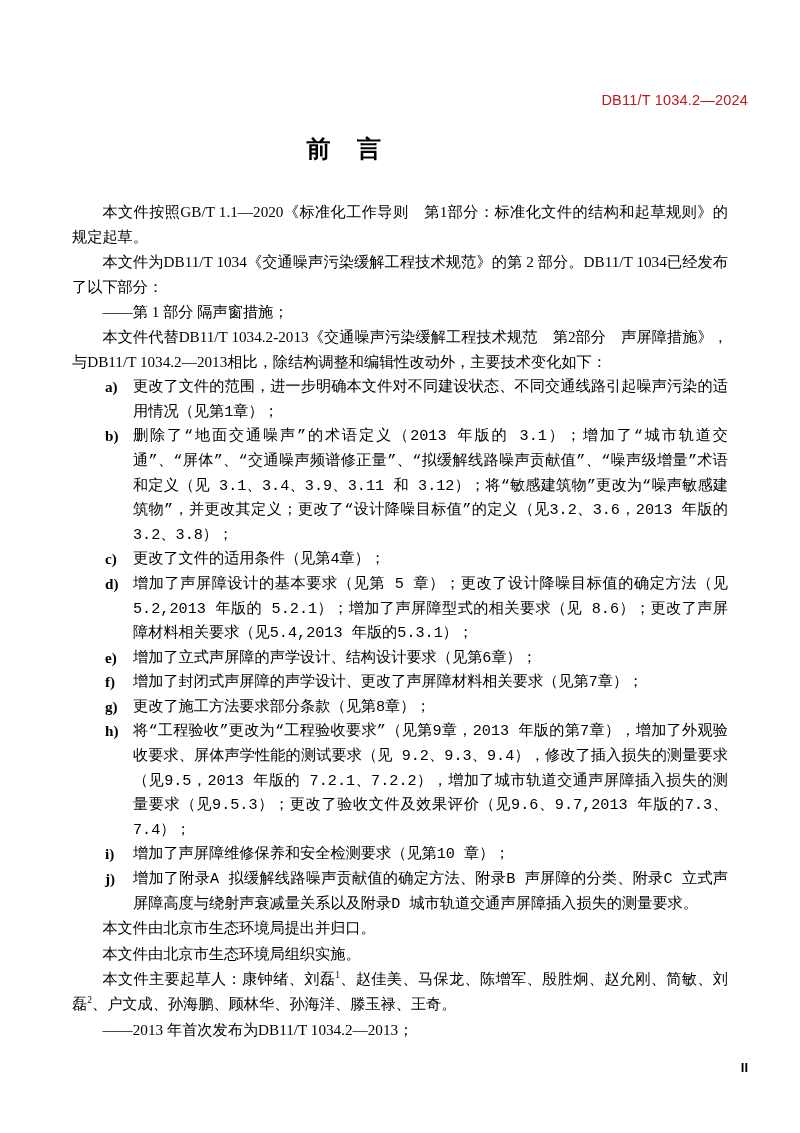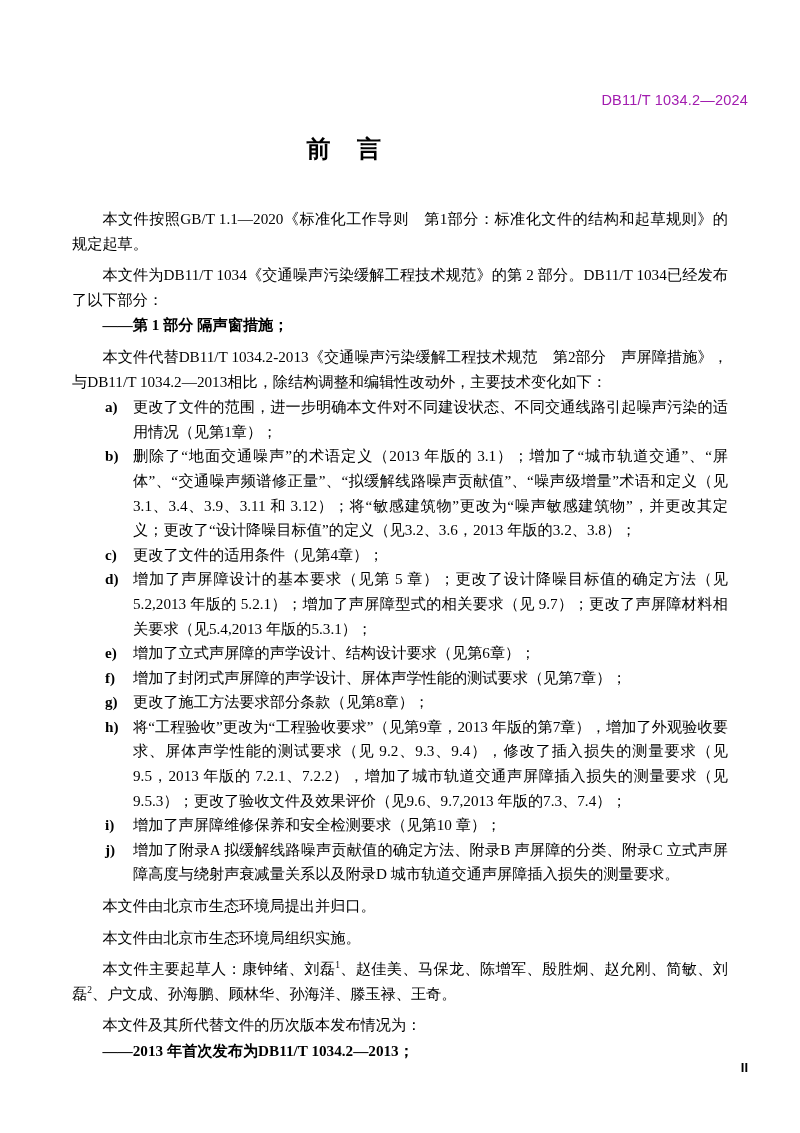--- a/index.html
+++ b/index.html
@@ -27,7 +27,7 @@
     font-family: "Liberation Sans", "DejaVu Sans", sans-serif;
     font-size: 14.5px;
     letter-spacing: 0.2px;
-    color: #a21caf;
+    color: #b91c1c;
     white-space: nowrap;
   }
 

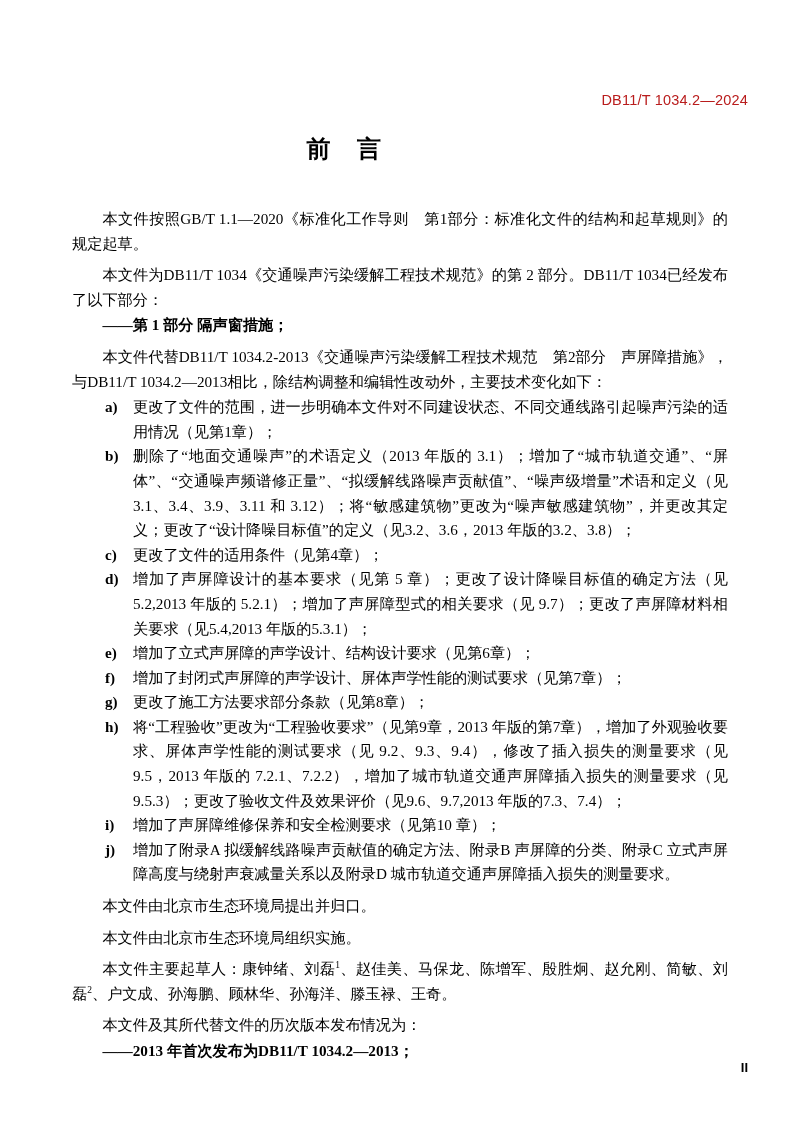--- a/index.html
+++ b/index.html
@@ -54,7 +54,7 @@
   }
 
   p.para {
-    margin: 7px 0 1px 0;
+    margin: 0 0 1px 0;
     font-size: 15.2px;
     line-height: 24.6px;
     text-align: justify;

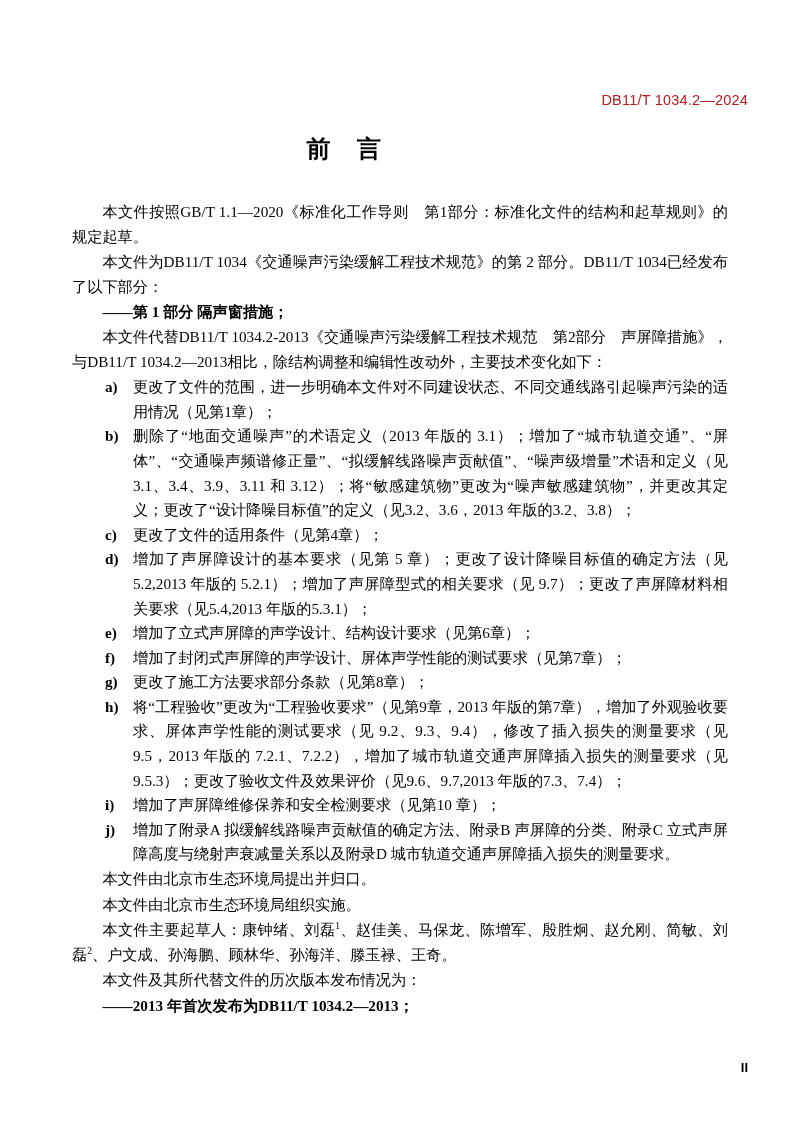--- a/index.html
+++ b/index.html
@@ -68,7 +68,6 @@
     font-size: 15.2px;
     line-height: 24.6px;
     text-indent: 2em;
-    font-weight: bold;
   }
 
   

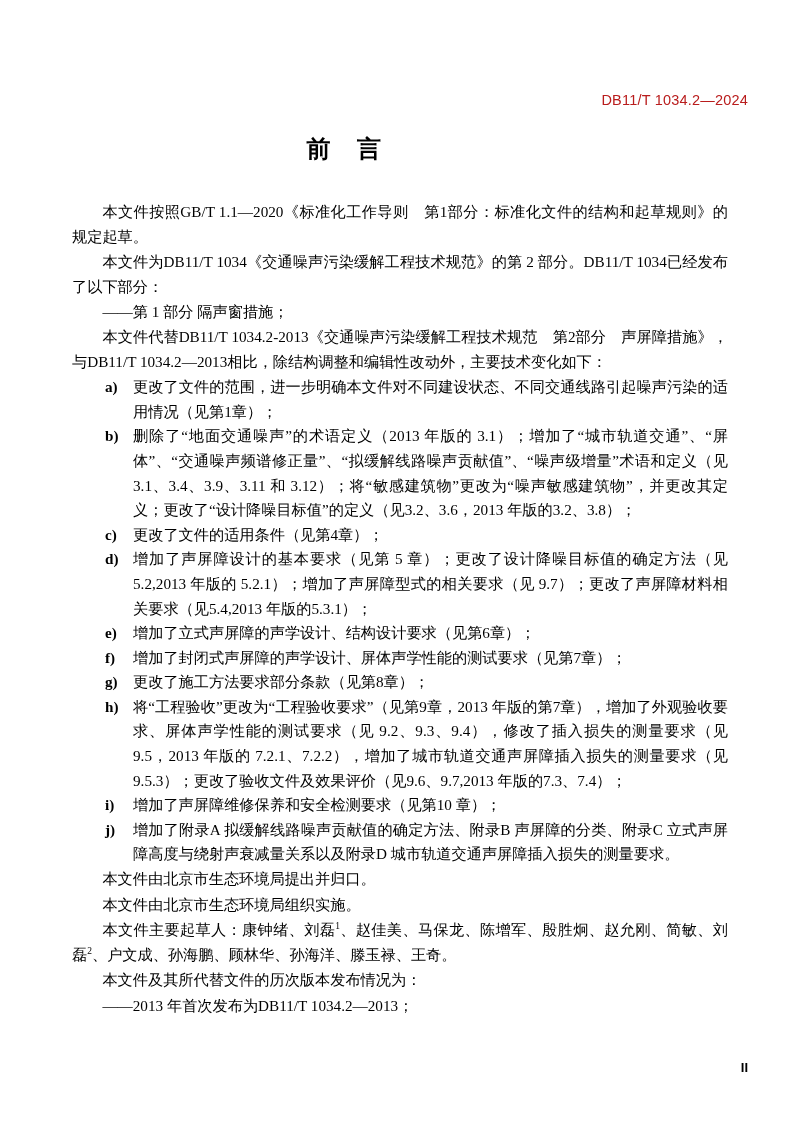--- a/index.html
+++ b/index.html
@@ -94,7 +94,7 @@
     font-size: 15.2px;
     line-height: 24.6px;
   }
-  ul.alpha > li > .txt { display: block; }
+  ul.alpha > li > .txt { display: block; font-family: Liberation Mono, monospace; }
 
   sup {
     font-size: 9.5px;

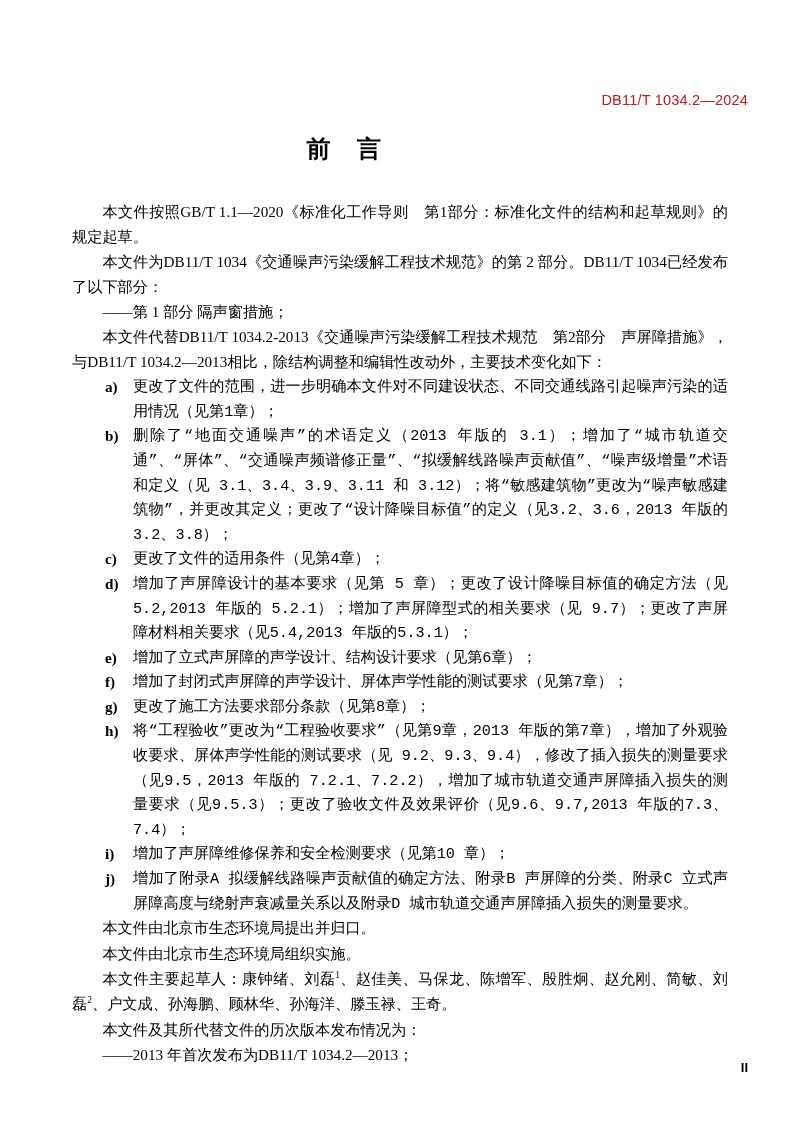--- a/index.html
+++ b/index.html
@@ -149,7 +149,7 @@
       </li>
       <li>
         <span class="marker">d)</span>
-        <span class="txt">增加了声屏障设计的基本要求（见第 5 章）；更改了设计降噪目标值的确定方法（见5.2,2013 年版的 5.2.1）；增加了声屏障型式的相关要求（见 9.7）；更改了声屏障材料相关要求（见5.4,2013 年版的5.3.1）；</span>
+        <span class="txt">增加了声屏障设计的基本要求（见第 5 章）；更改了设计降噪目标值的确定方法（见5.2,2013 年版的 5.2.1）；增加了声屏障型式的相关要求（见 8.6）；更改了声屏障材料相关要求（见5.4,2013 年版的5.3.1）；</span>
       </li>
       <li>
         <span class="marker">e)</span>

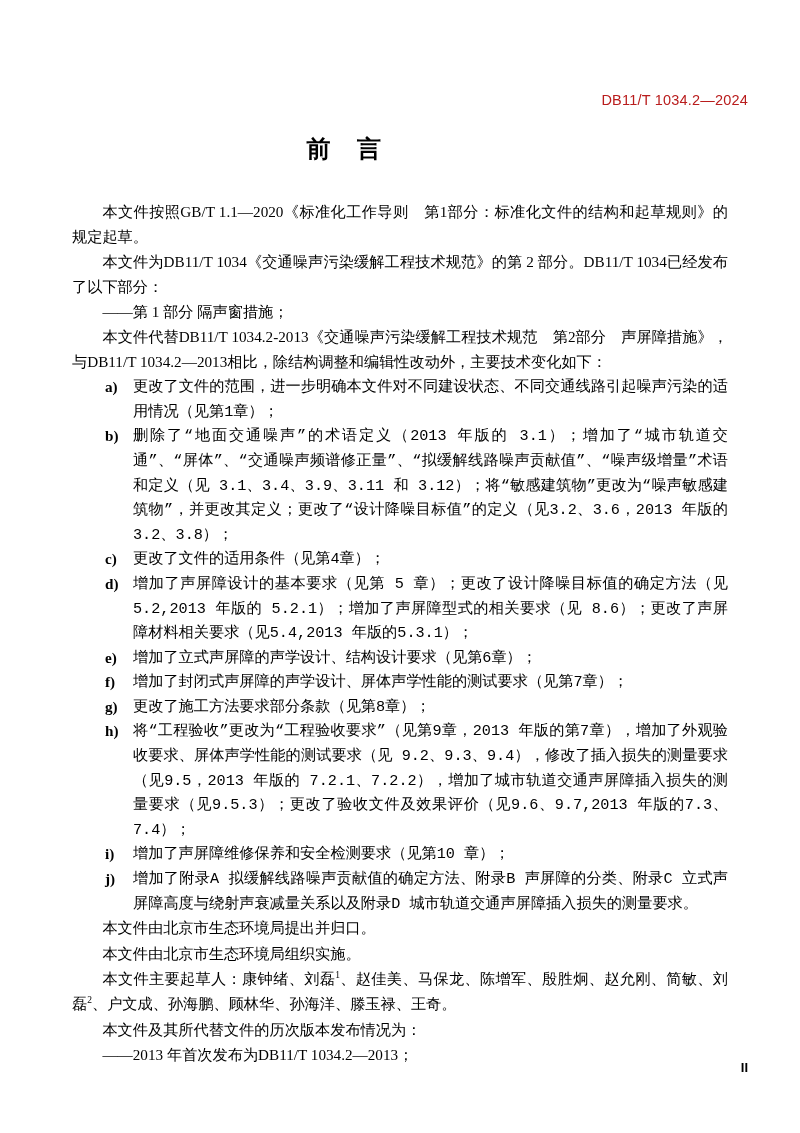--- a/index.html
+++ b/index.html
@@ -157,7 +157,7 @@
       </li>
       <li>
         <span class="marker">f)</span>
-        <span class="txt">增加了封闭式声屏障的声学设计、屏体声学性能的测试要求（见第7章）；</span>
+        <span class="txt">增加了封闭式声屏障的声学设计、更改了声屏障材料相关要求（见第7章）；</span>
       </li>
       <li>
         <span class="marker">g)</span>

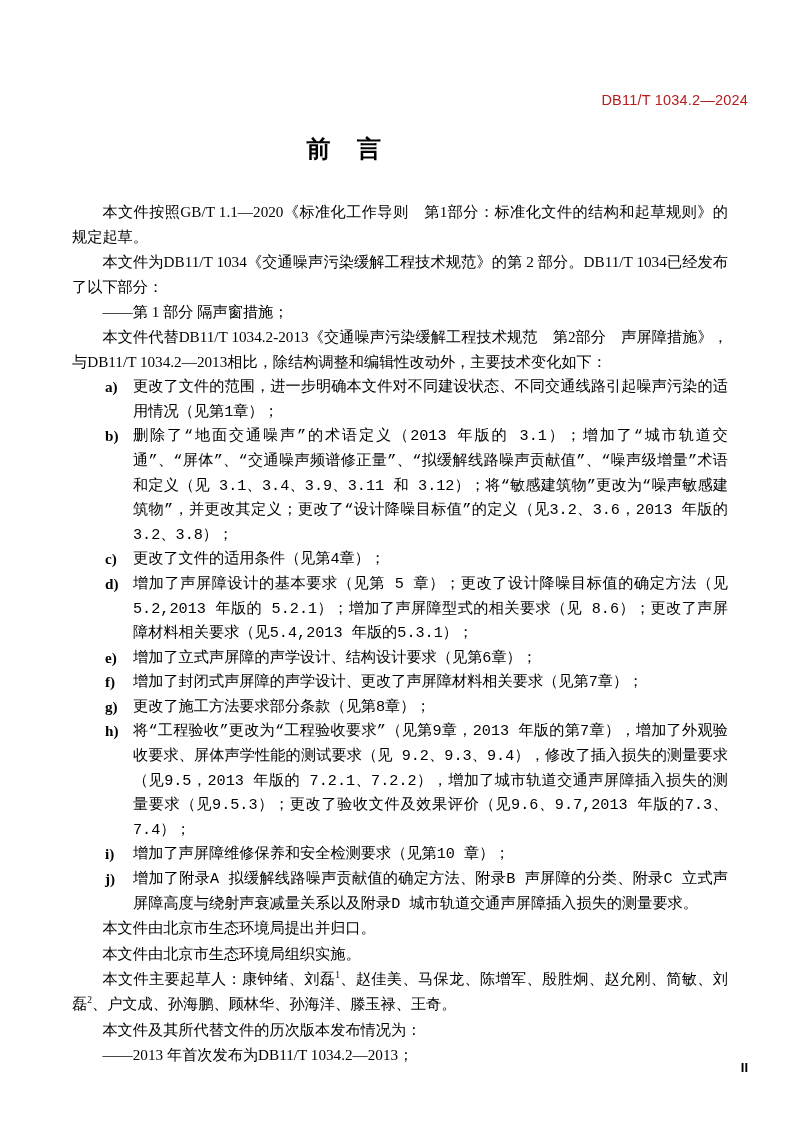--- a/index.html
+++ b/index.html
@@ -184,7 +184,6 @@
 
     <p class="para"><span>本文件主要起草人：康钟绪、刘磊</span><sup>1</sup><span>、赵佳美、马保龙、陈增军、殷胜炯、赵允刚、简敏、刘磊</span><sup>2</sup><span>、户文成、孙海鹏、顾林华、孙海洋、滕玉禄、王奇。</span></p>
 
-    <p class="para">本文件及其所代替文件的历次版本发布情况为：</p>
 
     <p class="dash">——2013 年首次发布为DB11/T 1034.2—2013；</p>
 

